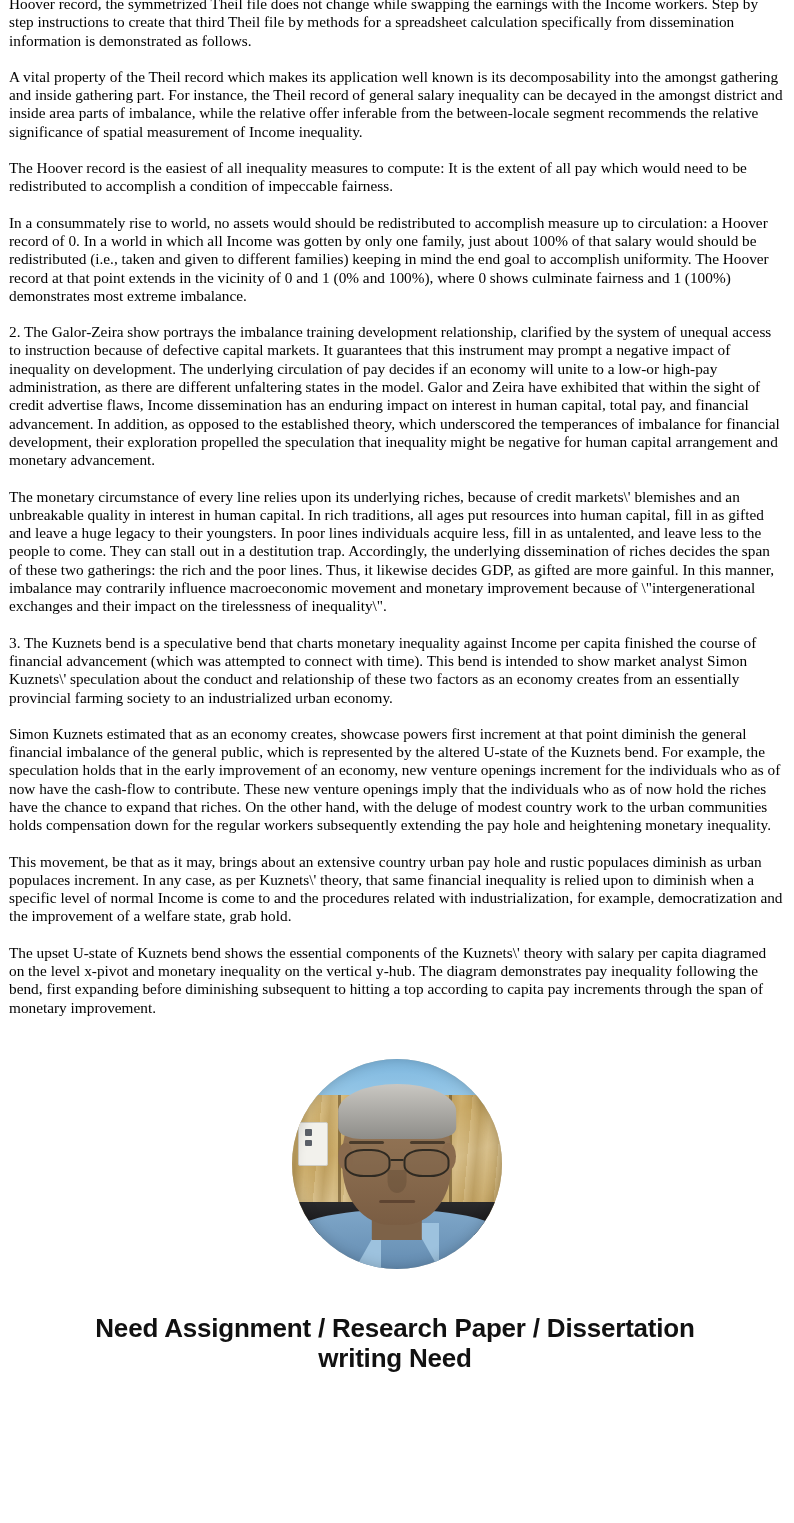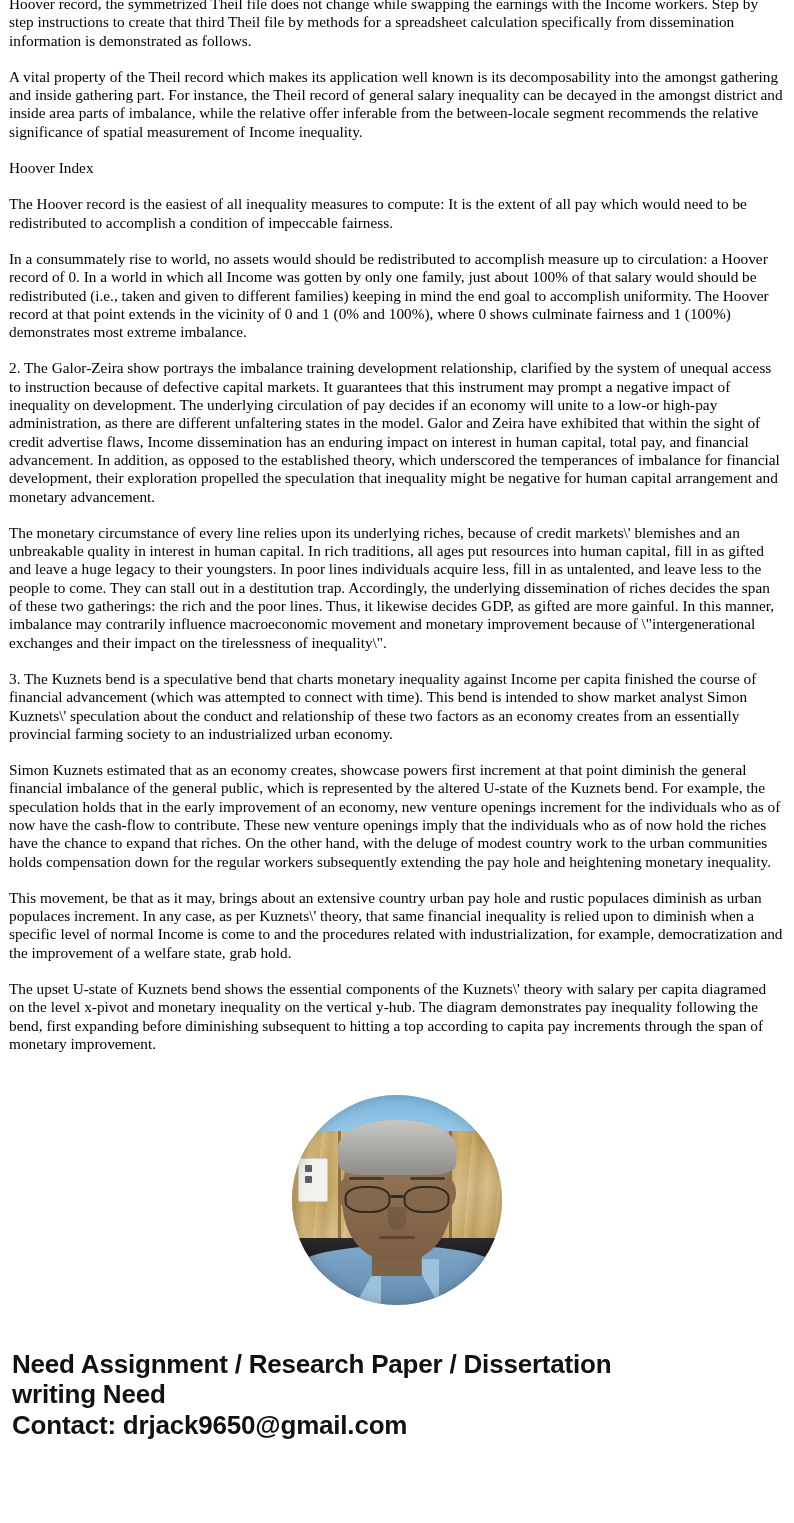--- a/index.html
+++ b/index.html
@@ -269,7 +269,6 @@
 <div class="article">
   <p class="para first">Hoover record, the symmetrized Theil file does not change while swapping the earnings with the Income workers. Step by step instructions to create that third Theil file by methods for a spreadsheet calculation specifically from dissemination information is demonstrated as follows.</p>
   <p class="para">A vital property of the Theil record which makes its application well known is its decomposability into the amongst gathering and inside gathering part. For instance, the Theil record of general salary inequality can be decayed in the amongst district and inside area parts of imbalance, while the relative offer inferable from the between-locale segment recommends the relative significance of spatial measurement of Income inequality.</p>
-  <p class="para lead-label">Hoover Index</p>
   <p class="para">The Hoover record is the easiest of all inequality measures to compute: It is the extent of all pay which would need to be redistributed to accomplish a condition of impeccable fairness.</p>
   <p class="para">In a consummately rise to world, no assets would should be redistributed to accomplish measure up to circulation: a Hoover record of 0. In a world in which all Income was gotten by only one family, just about 100% of that salary would should be redistributed (i.e., taken and given to different families) keeping in mind the end goal to accomplish uniformity. The Hoover record at that point extends in the vicinity of 0 and 1 (0% and 100%), where 0 shows culminate fairness and 1 (100%) demonstrates most extreme imbalance.</p>
   <p class="para">2. The Galor-Zeira show portrays the imbalance training development relationship, clarified by the system of unequal access to instruction because of defective capital markets. It guarantees that this instrument may prompt a negative impact of inequality on development. The underlying circulation of pay decides if an economy will unite to a low-or high-pay administration, as there are different unfaltering states in the model. Galor and Zeira have exhibited that within the sight of credit advertise flaws, Income dissemination has an enduring impact on interest in human capital, total pay, and financial advancement. In addition, as opposed to the established theory, which underscored the temperances of imbalance for financial development, their exploration propelled the speculation that inequality might be negative for human capital arrangement and monetary advancement.</p>

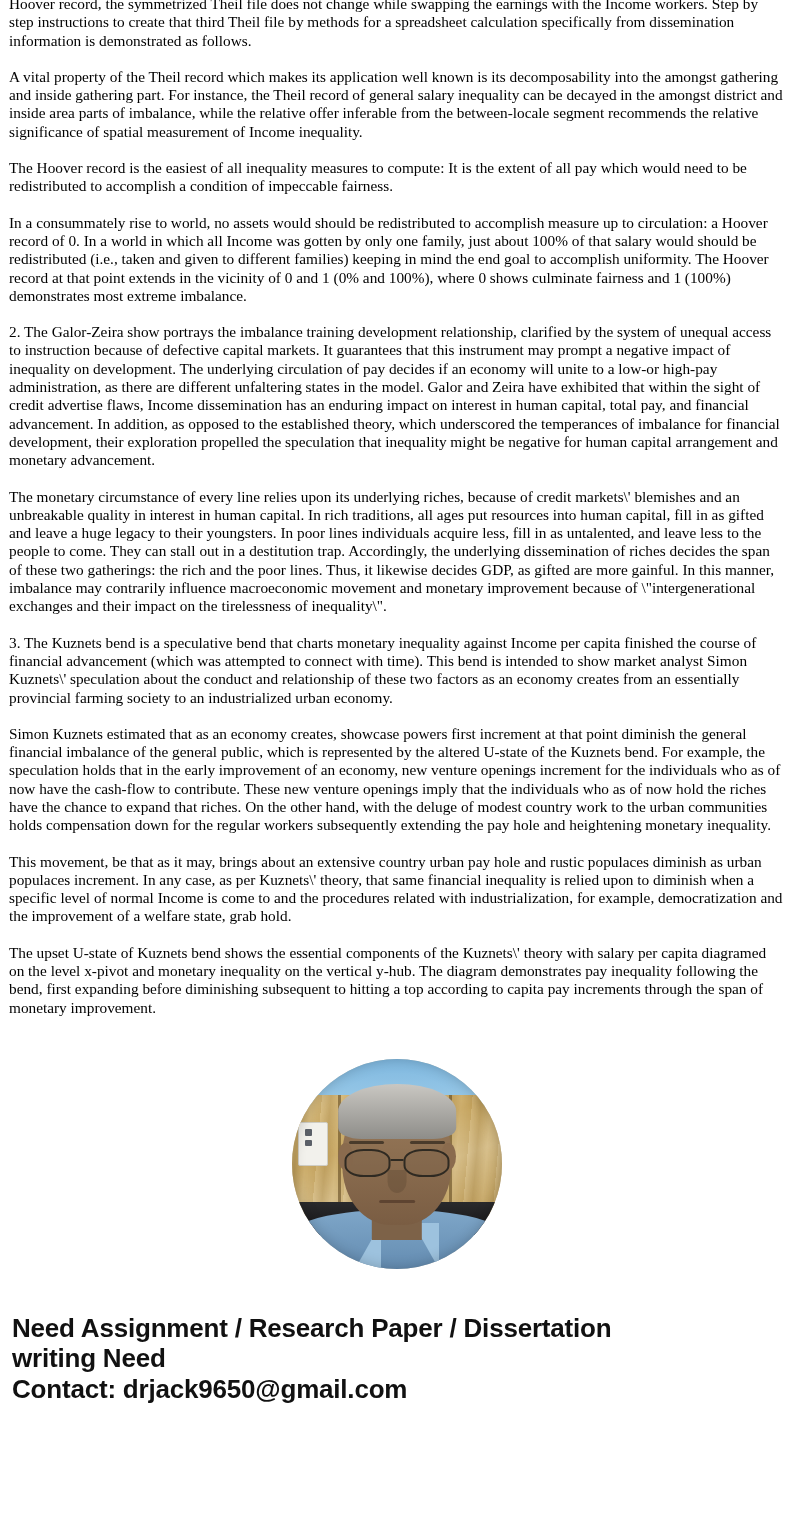--- a/index.html
+++ b/index.html
@@ -250,6 +250,7 @@
     margin-top: 44px;
     padding: 0 12px;
     box-sizing: border-box;
+    text-align: center;
     font-family: "Liberation Sans", "DejaVu Sans", sans-serif;
     font-weight: bold;
     color: #111111;

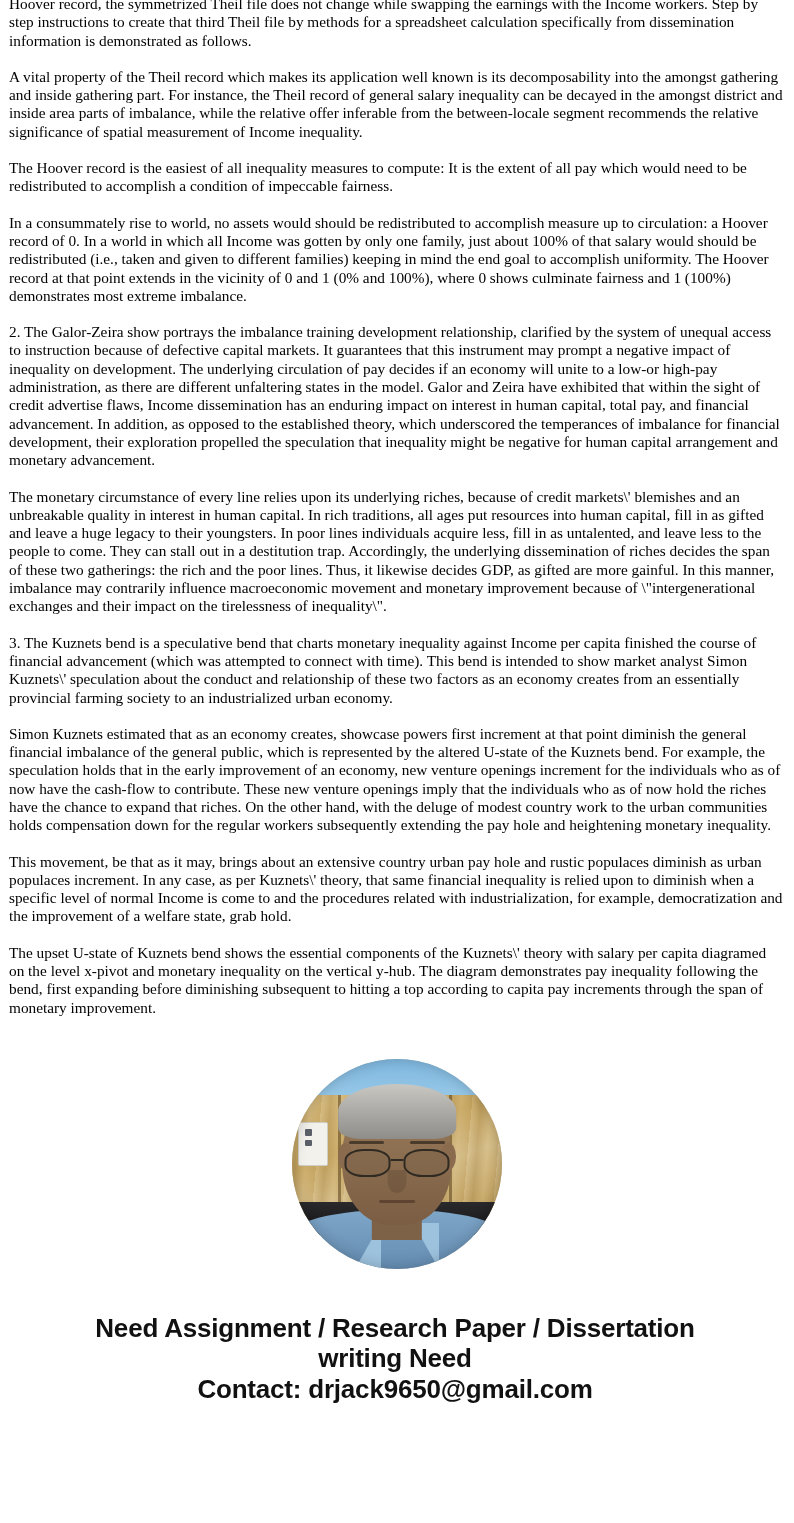--- a/index.html
+++ b/index.html
@@ -312,7 +312,6 @@
 <div class="promo">
   <div class="promo-line">Need Assignment / Research Paper / Dissertation</div>
   <div class="promo-line">writing Need</div>
-  <div class="promo-line contact">Contact: drjack9650@gmail.com</div>
 </div>
 
 </body></html>

